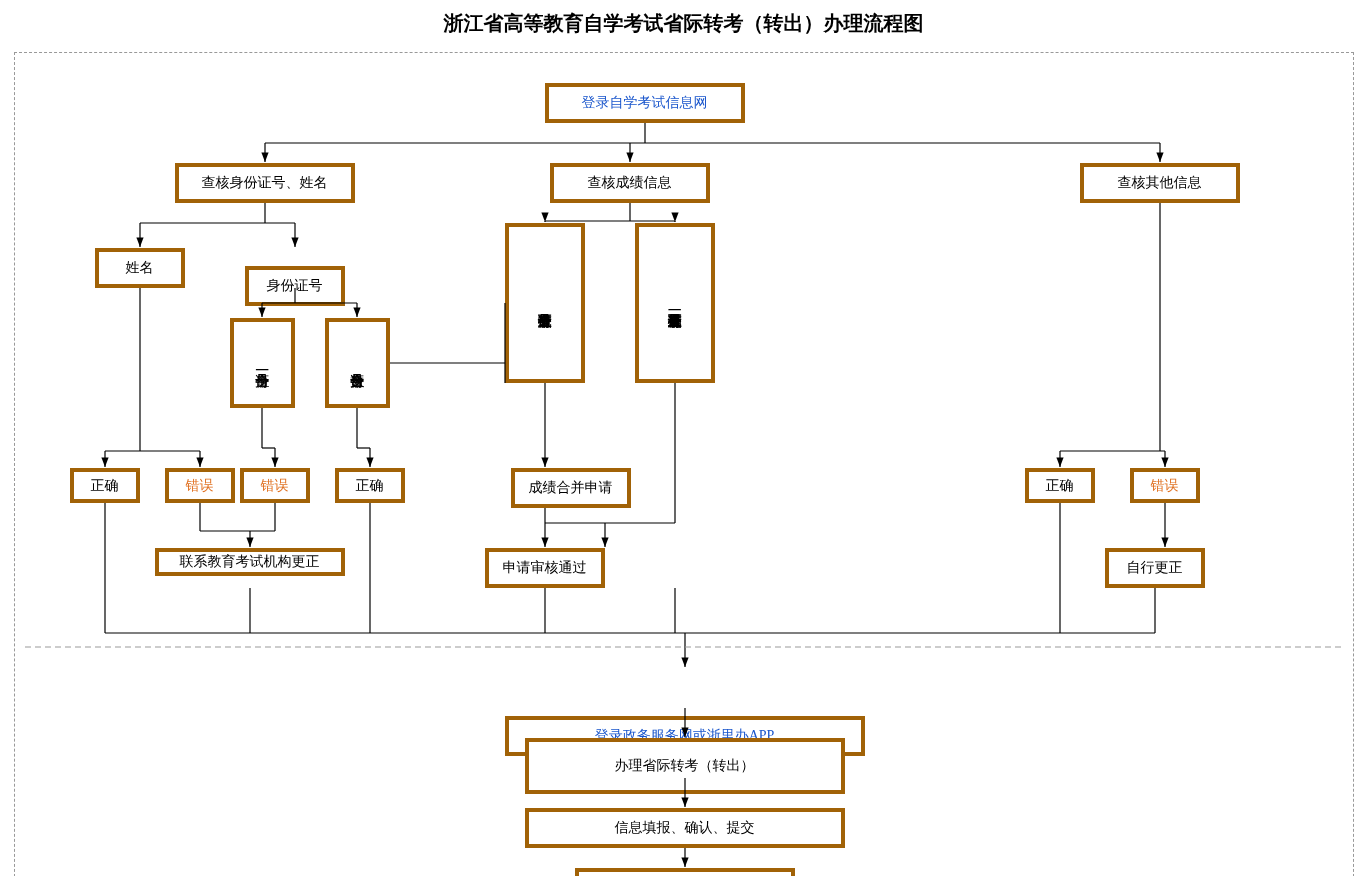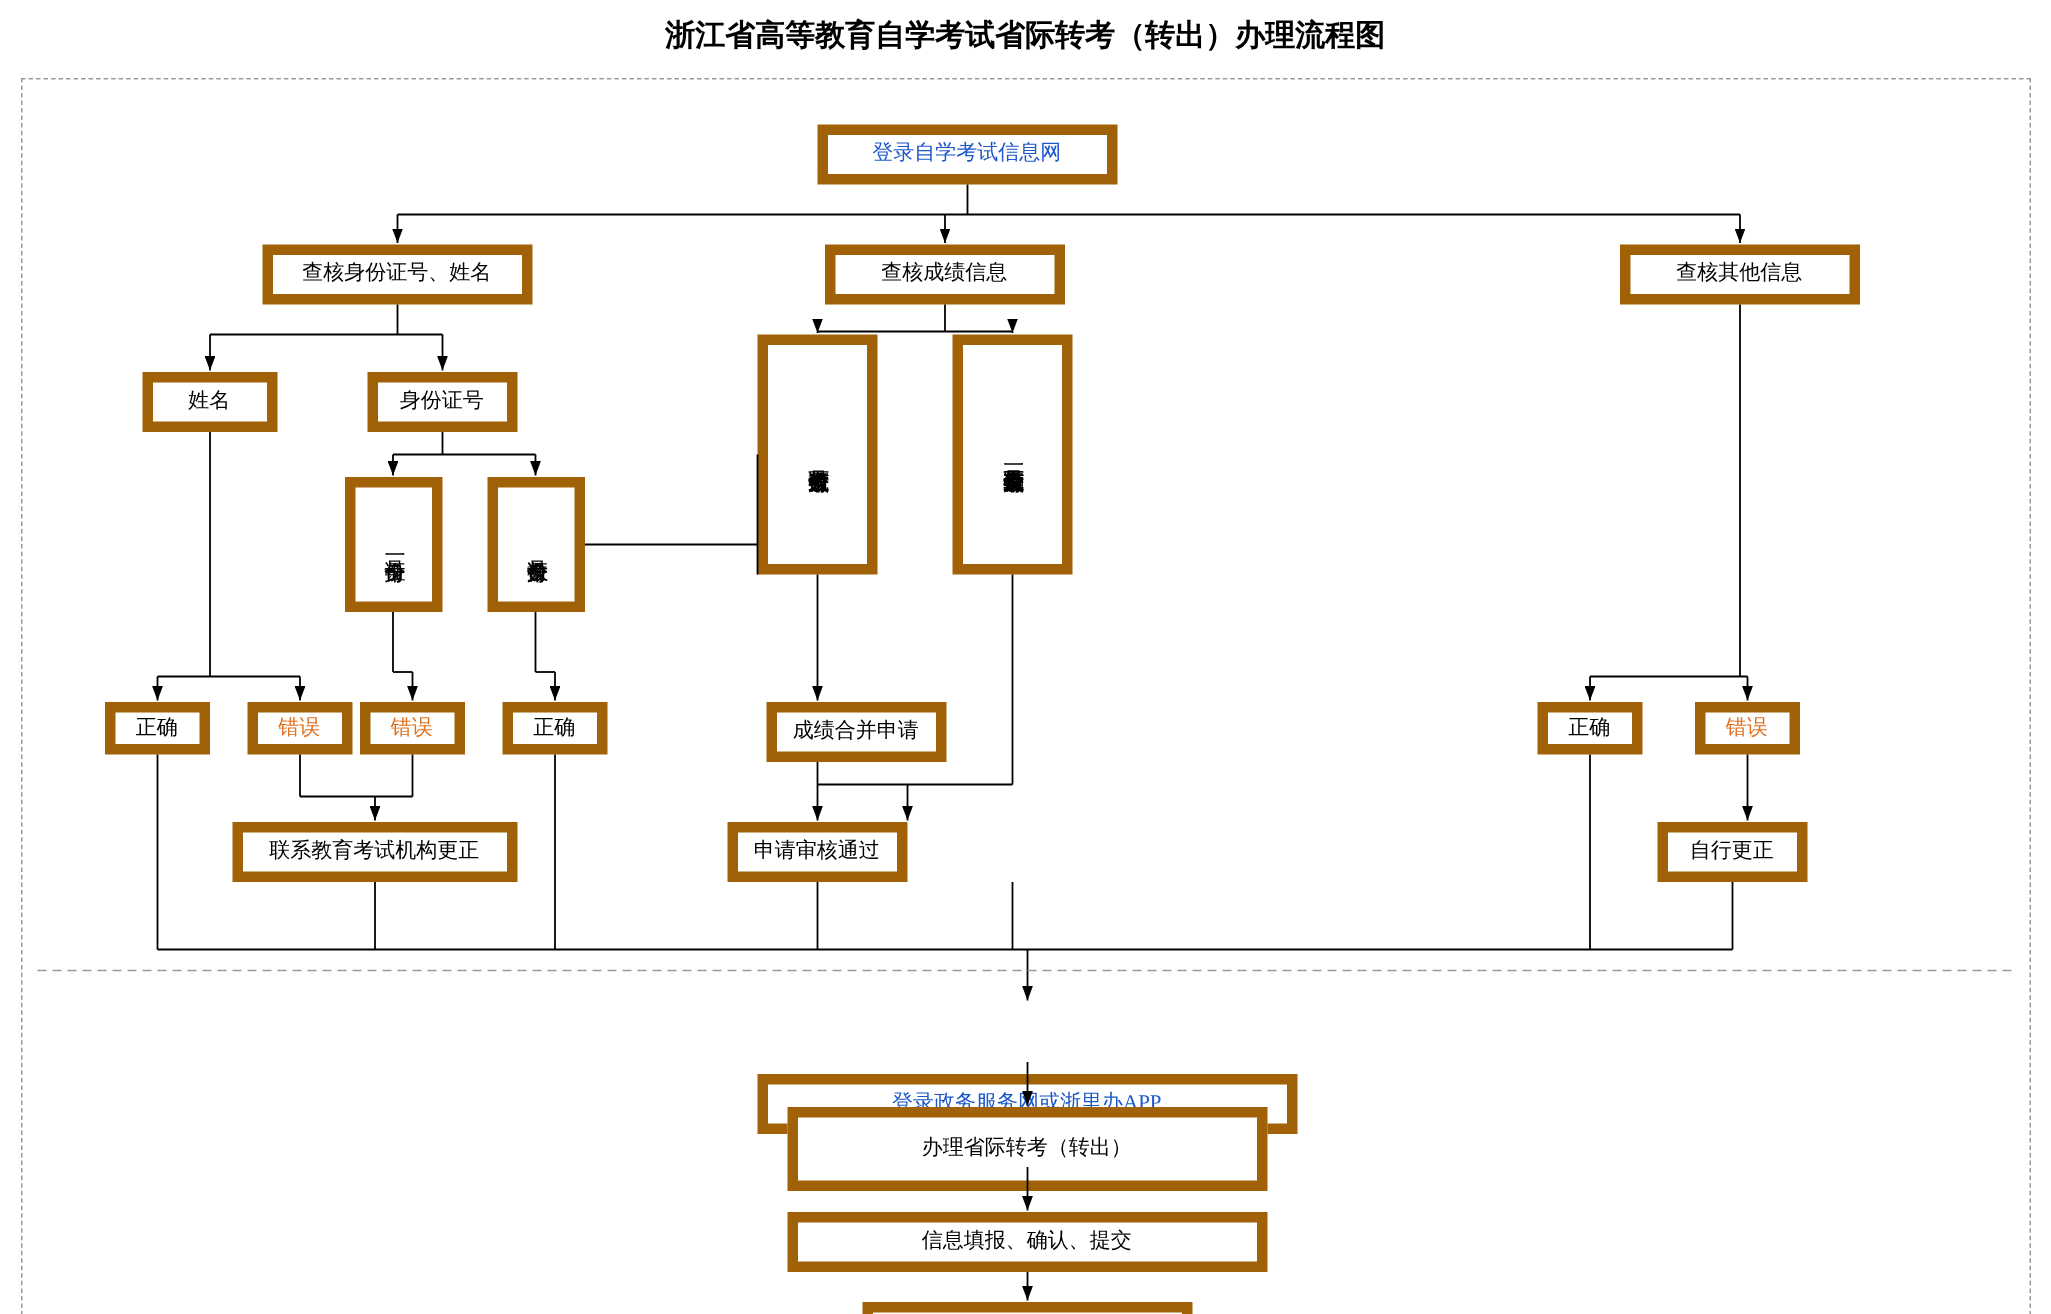--- a/index.html
+++ b/index.html
@@ -37,7 +37,7 @@
     
     .box {
       position: absolute;
-      border: 7px solid #a16207;
+      border: 4px solid #a16207;
       display: flex;
       align-items: center;
       justify-content: center;

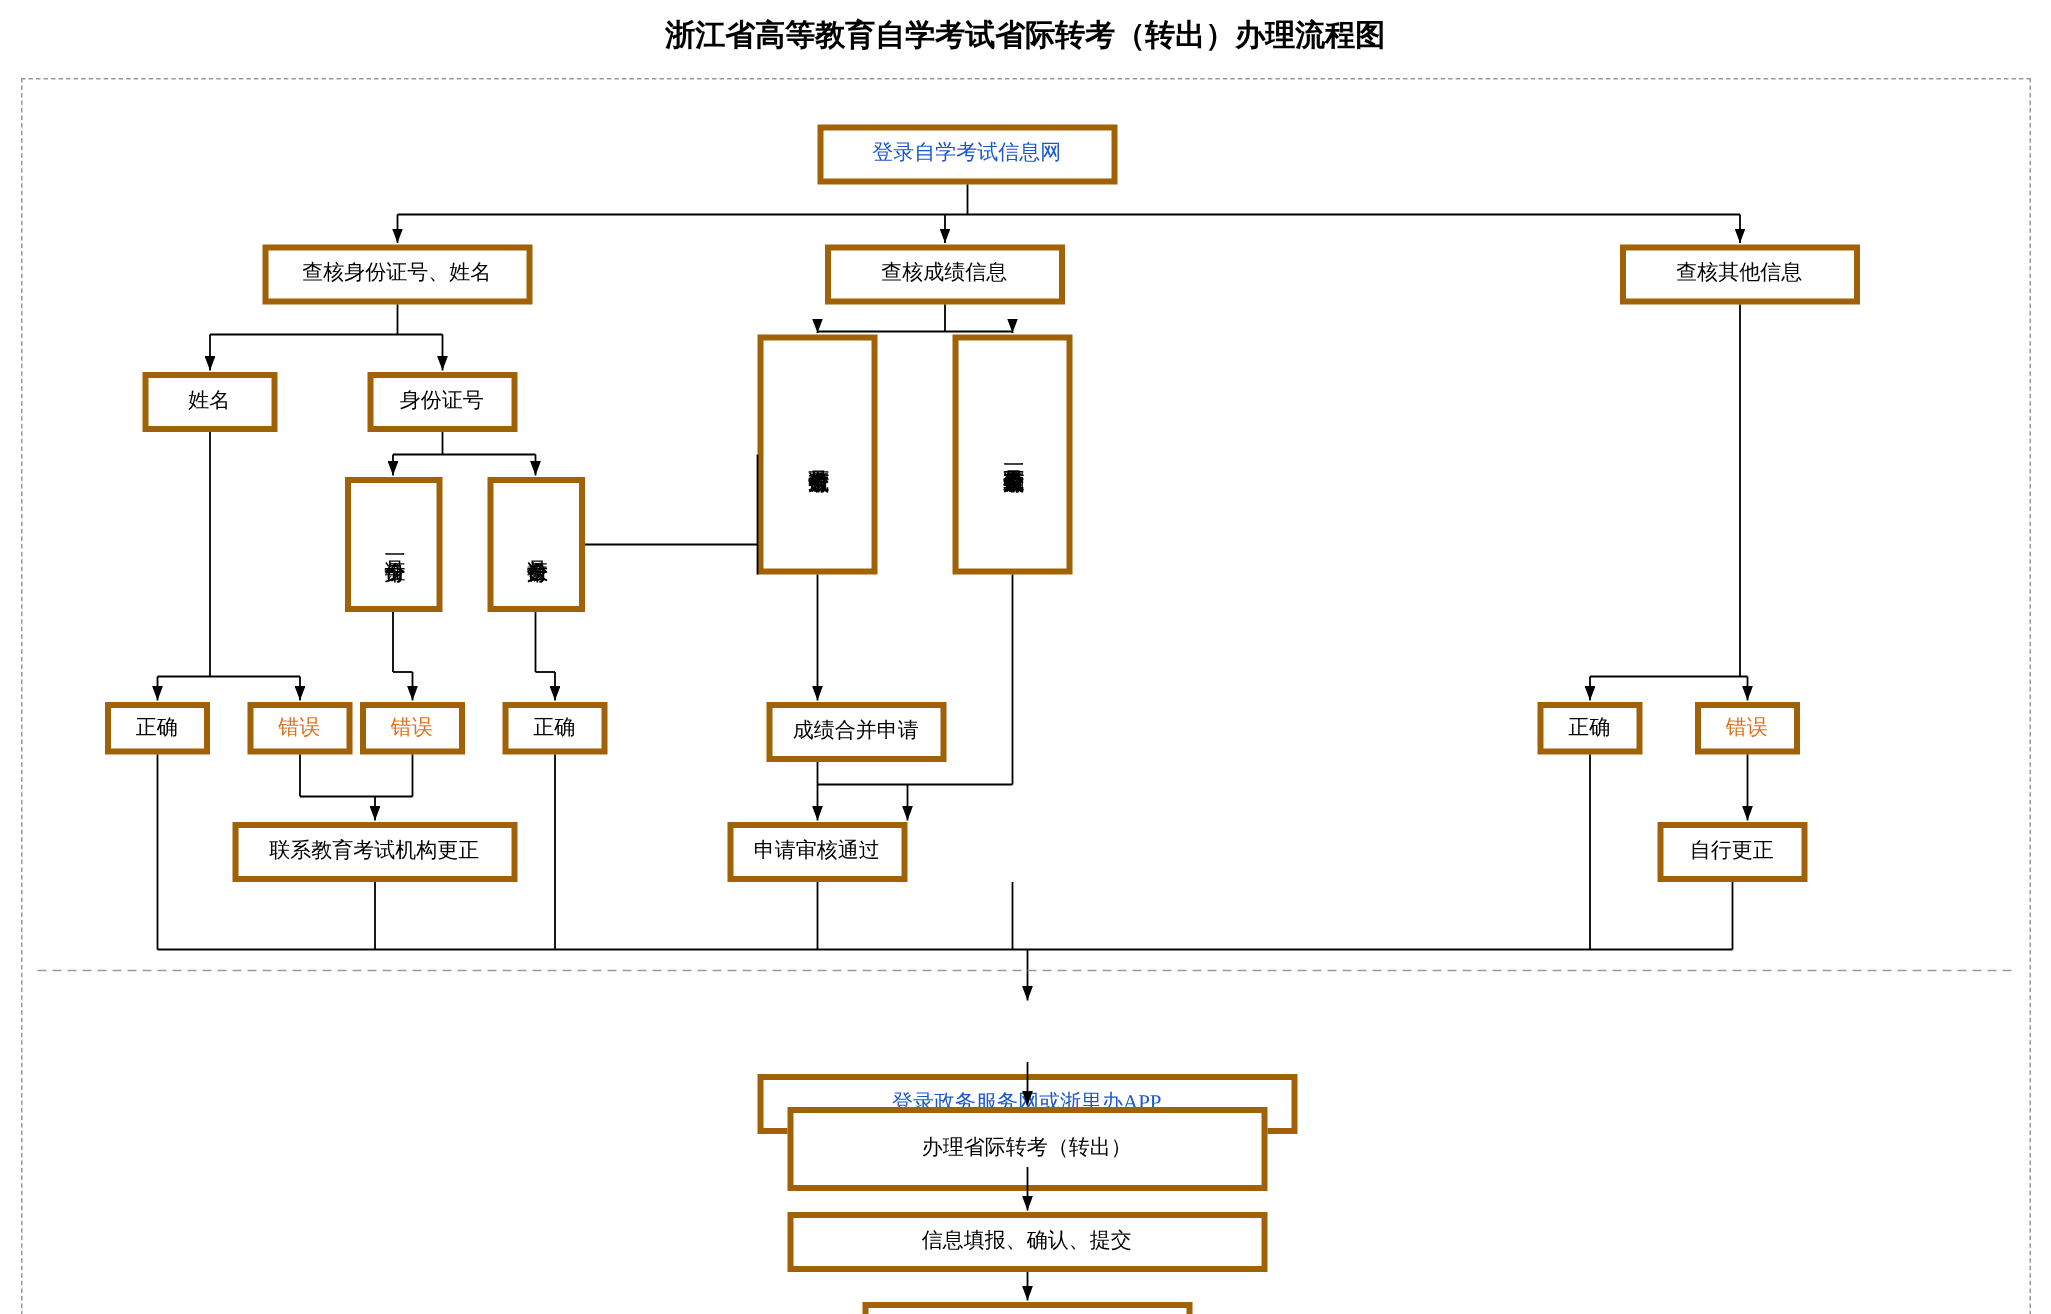--- a/index.html
+++ b/index.html
@@ -82,7 +82,7 @@
     <span>姓名</span>
   </div>
 
-  <div class="box box-black" style="left:230px;top:195px;width:100px;height:40px;">
+  <div class="box box-black" style="left:230px;top:213px;width:100px;height:40px;">
     <span>身份证号</span>
   </div>
 

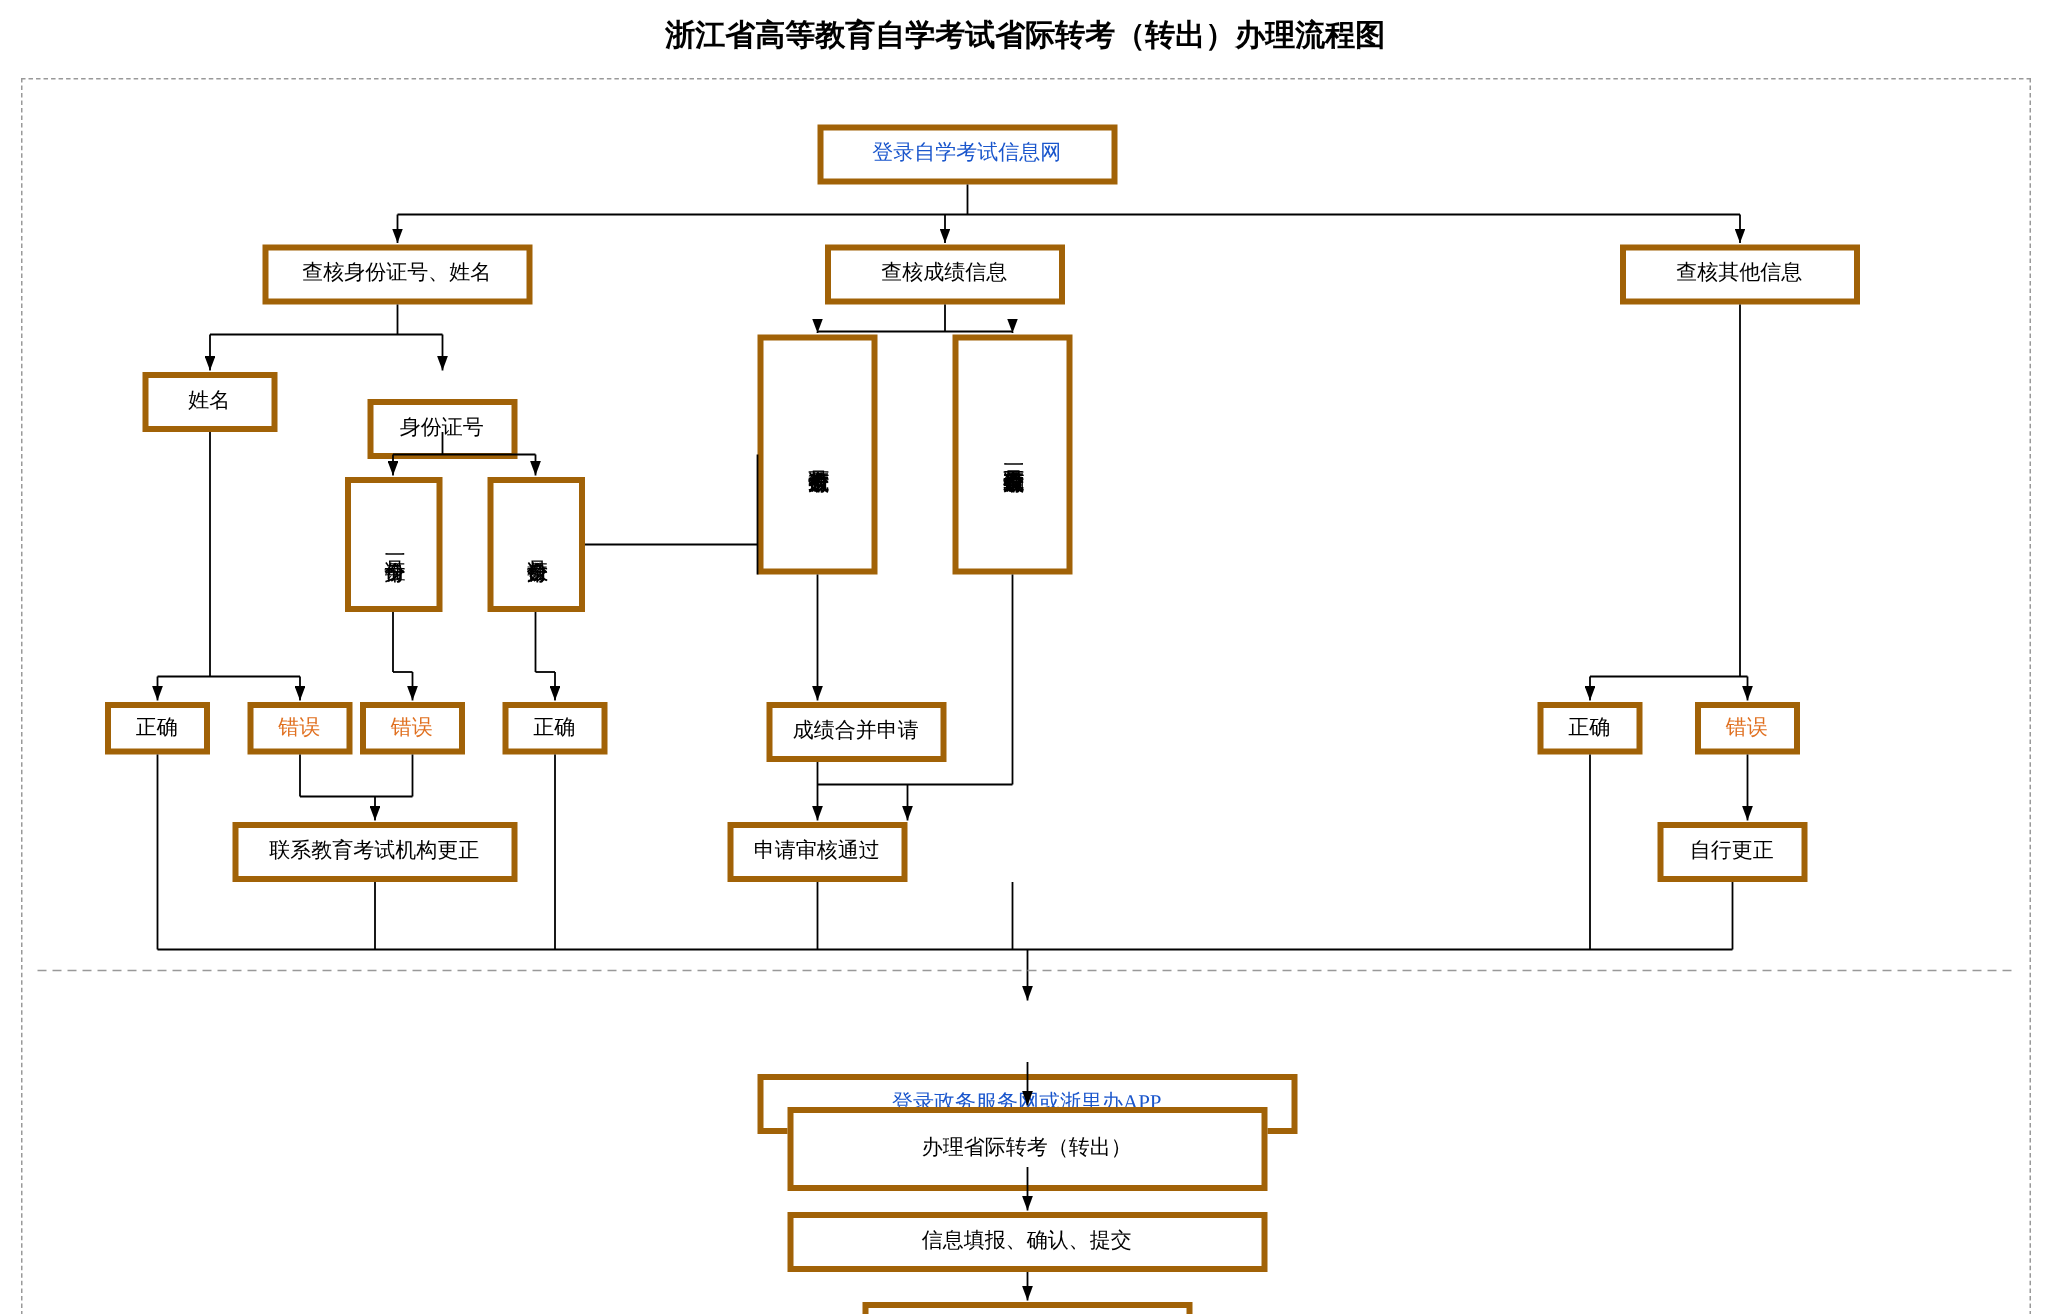--- a/index.html
+++ b/index.html
@@ -130,7 +130,7 @@
     <span>错误</span>
   </div>
 
-  <div class="box box-black" style="left:140px;top:495px;width:190px;height:40px;">
+  <div class="box box-black" style="left:140px;top:495px;width:190px;height:28px;">
     <span>联系教育考试机构更正</span>
   </div>
 

